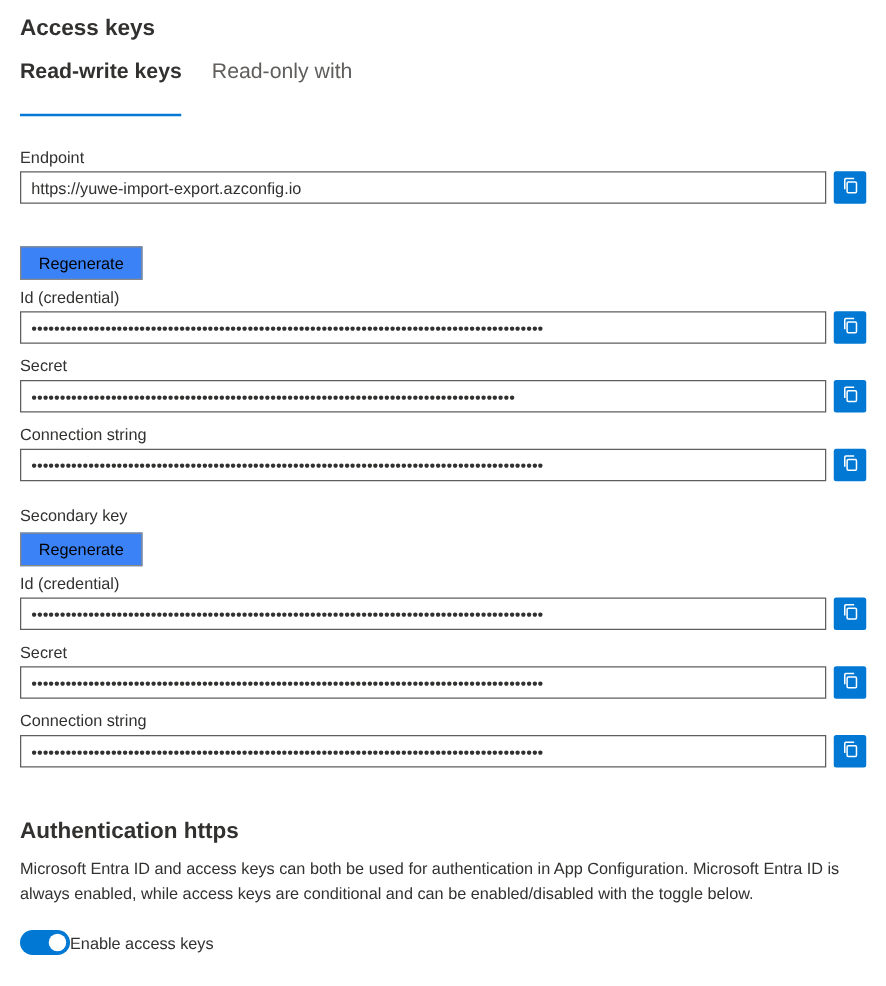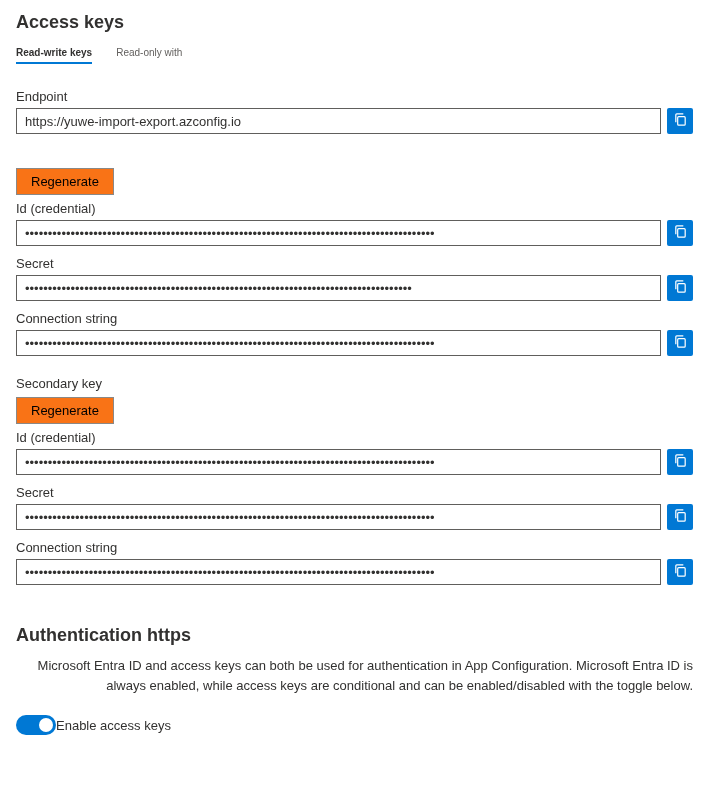--- a/index.html
+++ b/index.html
@@ -27,9 +27,9 @@
       margin-bottom: 24px;
     }
     .tab {
-      padding: 0 0 4px 0;
-      cursor: pointer;
-      font-size: 10px;
+      padding: 0 0 24px 0;
+      cursor: pointer;
+      font-size: 17px;
       color: #605e5c;
       border-bottom: 2px solid transparent;
     }

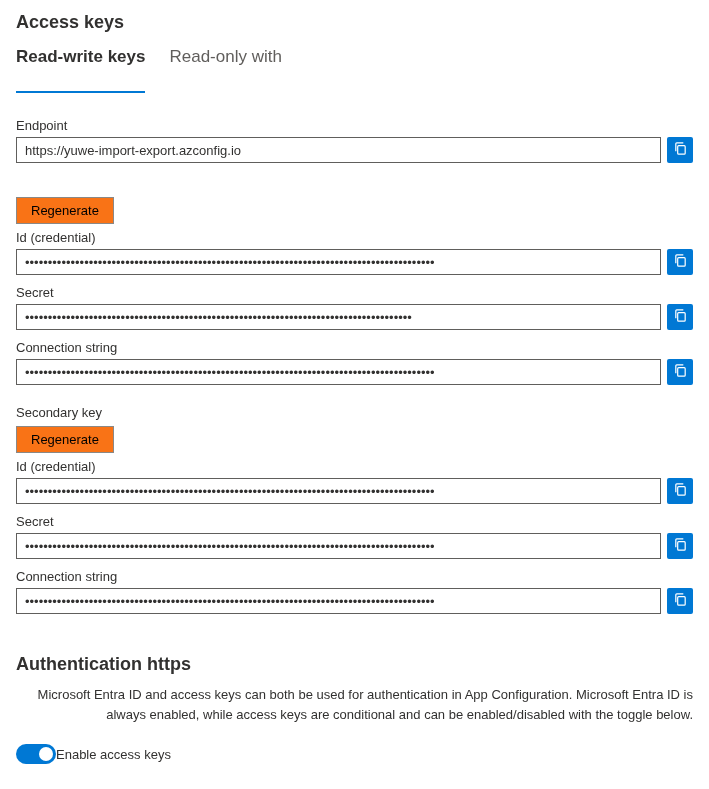--- a/index.html
+++ b/index.html
@@ -97,7 +97,7 @@
     }
     .regenerate-btn {
       border: 1px solid #8a8886;
-      background: #f97316;
+      background: #3b82f6;
       padding: 5px 14px;
       font-size: 13px;
       font-family: inherit;

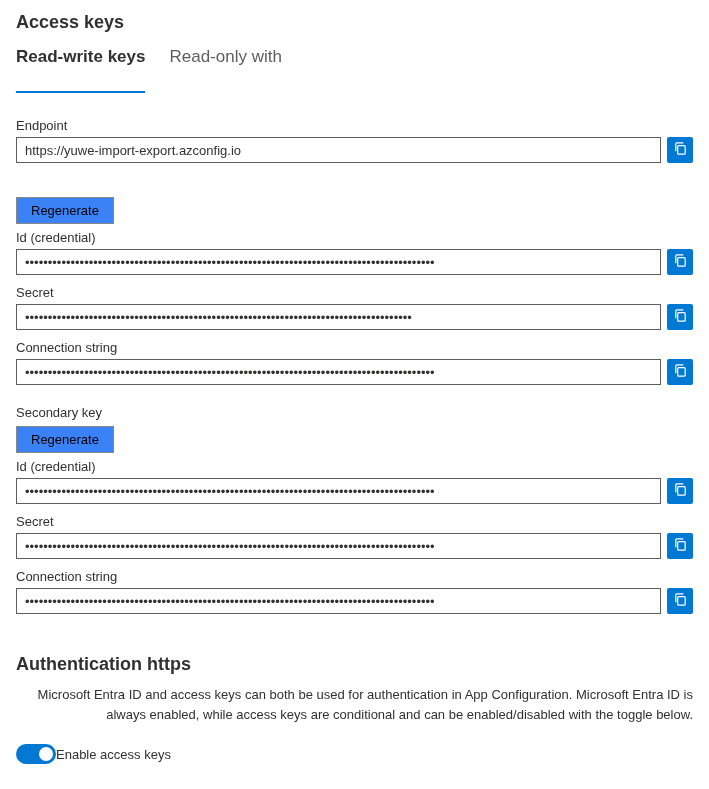--- a/index.html
+++ b/index.html
@@ -117,7 +117,6 @@
       color: #323130;
       line-height: 1.5;
       margin-bottom: 20px;
-      text-align: right;
     }
     .toggle-row {
       display: flex;

